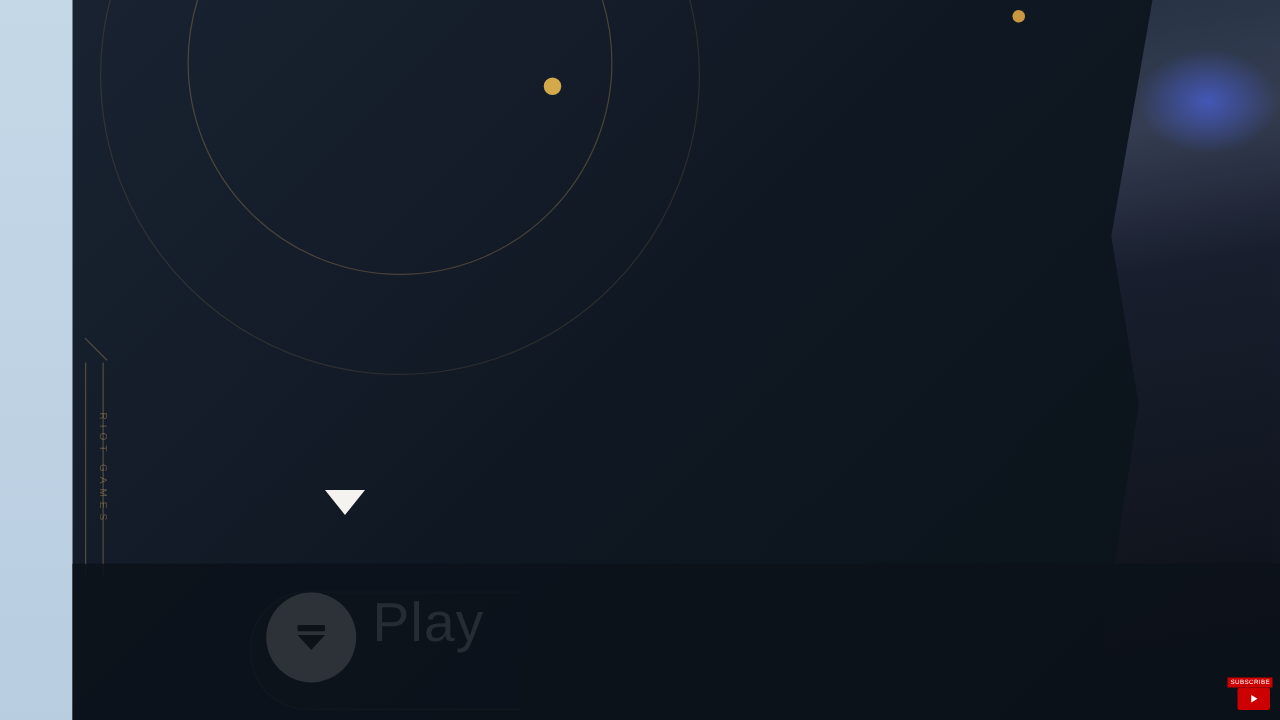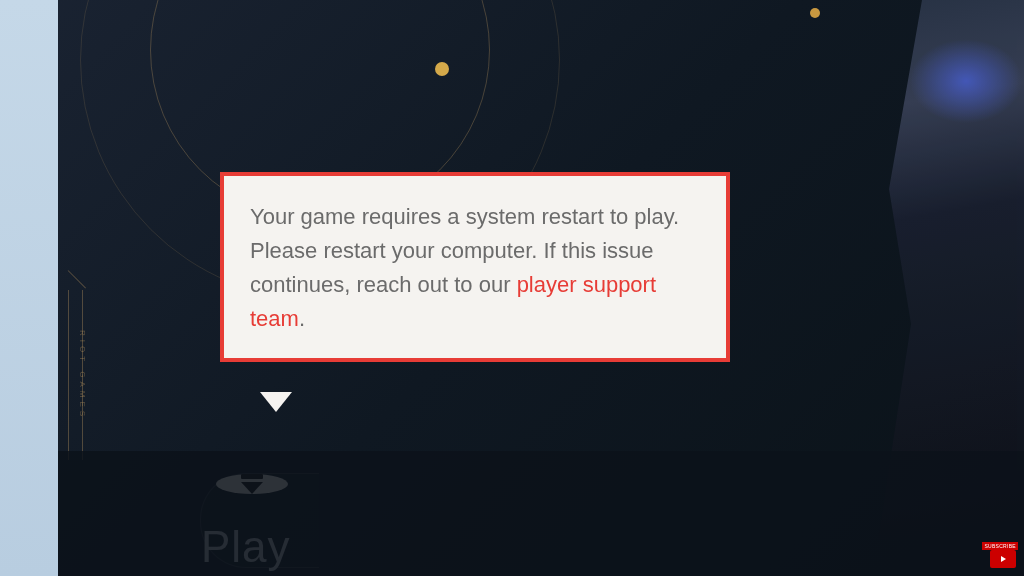--- a/index.html
+++ b/index.html
@@ -244,11 +244,6 @@
 
   <div class="character"></div>
 
-  <div class="tooltip">
-    <div class="tooltip-text">
-      <span>Your game requires a system restart to play. Please restart your computer. If this issue continues, reach out to our </span><span class="tooltip-link">player support team</span><span>.</span>
-    </div>
-  </div>
   <div class="tooltip-tail"></div>
 
   <div class="bottom-bar"></div>

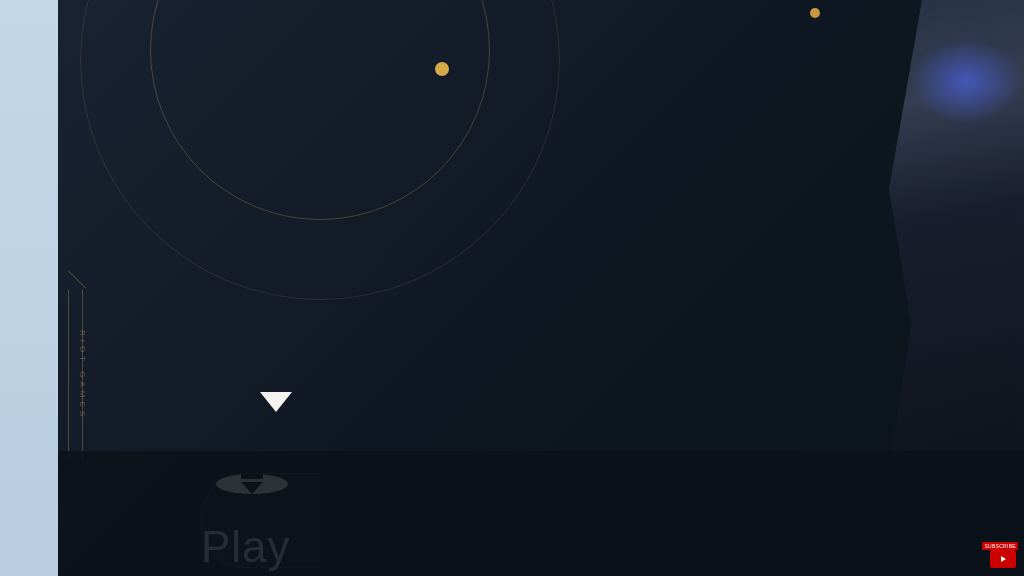--- a/index.html
+++ b/index.html
@@ -153,8 +153,7 @@
       bottom: 8px;
       height: 95px;
       display: flex;
-      align-items: center;
-      gap: 28px;
+      gap: 13px;
       padding: 0 28px 0 0;
       border: 1px solid rgba(130, 140, 150, 0.25);
       border-top-left-radius: 46px;
@@ -162,7 +161,6 @@
       border-right: none;
       background: rgba(25, 32, 42, 0.4);
       cursor: pointer;
-      flex-direction: column;
     }
     .play-icon-circle {
       width: 72px;

